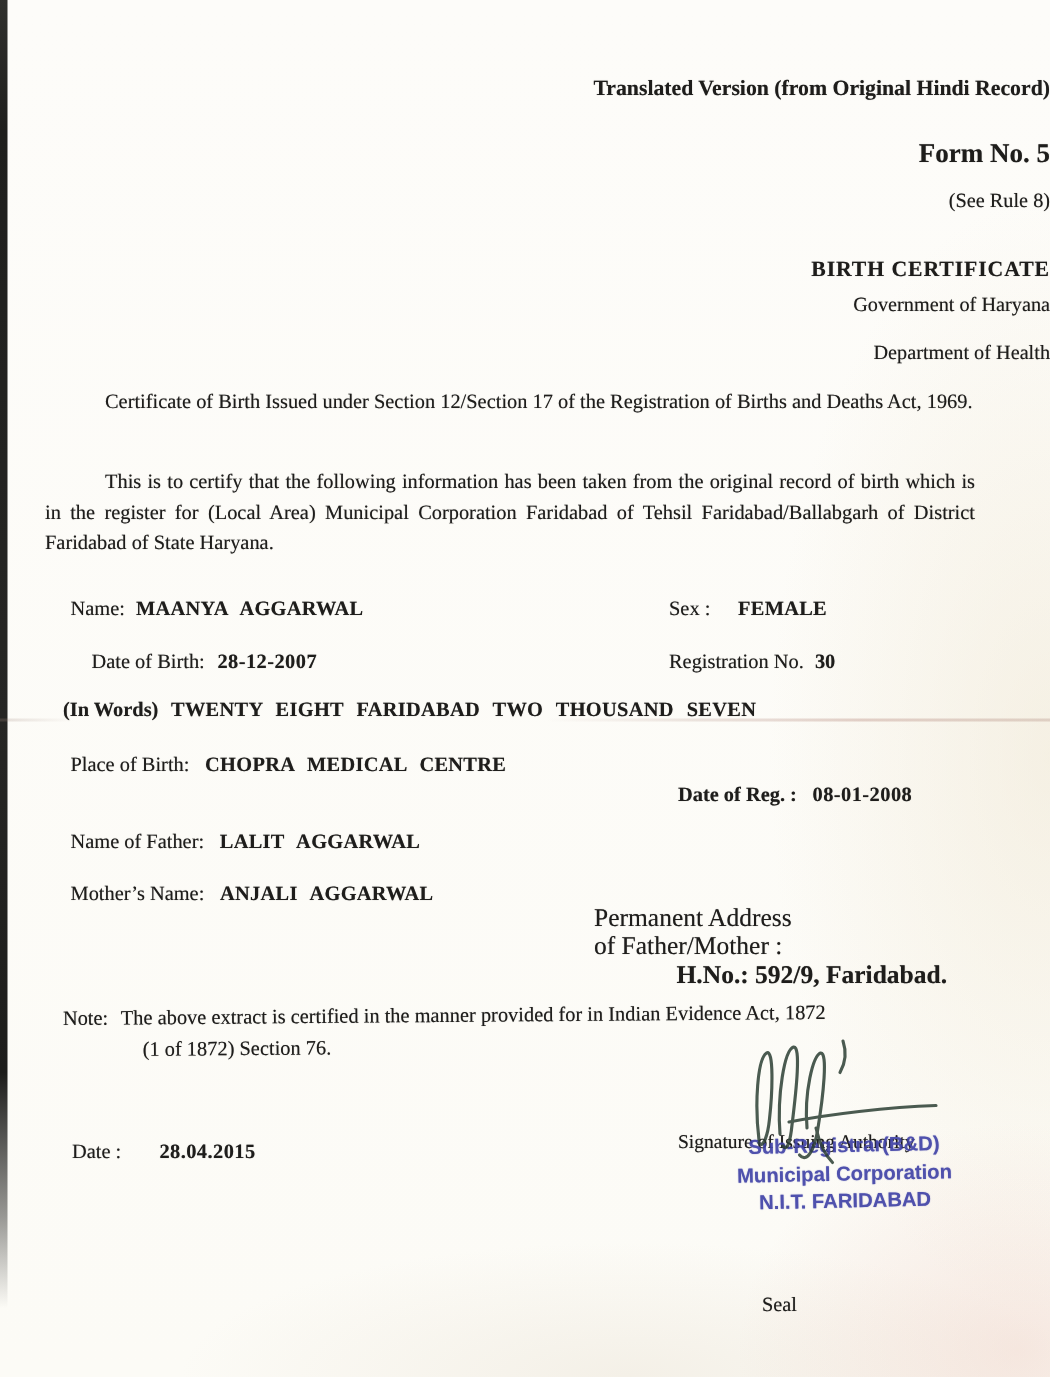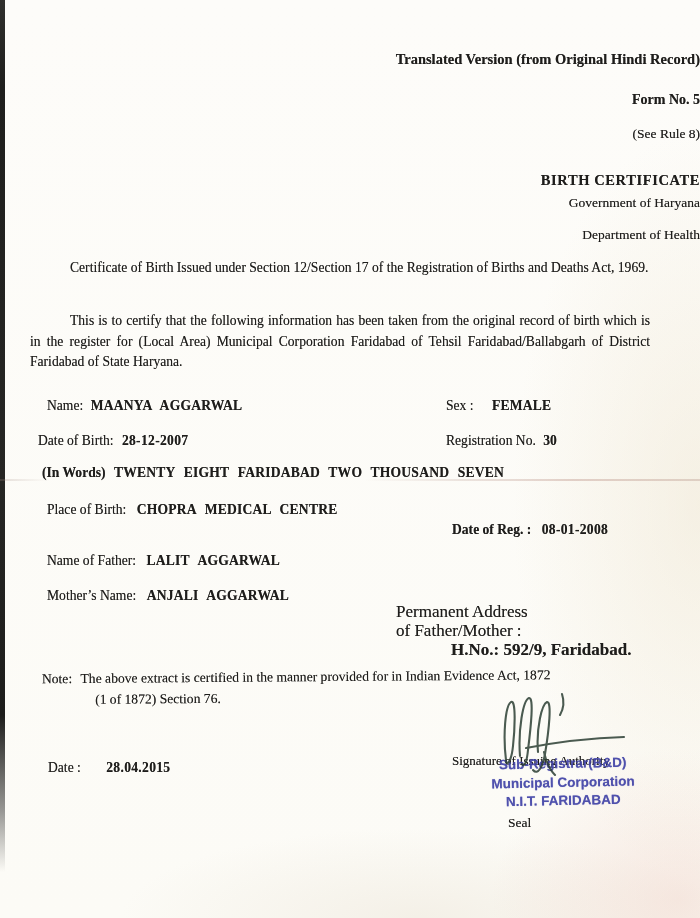--- a/index.html
+++ b/index.html
@@ -76,7 +76,7 @@
   <div class="crease"></div>
 
   <div class="abs center txt b" style="top:51px;font-size:14.5px;">Translated Version (from Original Hindi Record)</div>
-  <div class="abs center txt b" style="top:92px;font-size:14px;">Form No. 5</div>
+  <div class="abs center txt b" style="top:92px;font-size:18px;">Form No. 5</div>
   <div class="abs center txt" style="top:126px;font-size:13.5px;">(See Rule 8)</div>
   <div class="abs center txt b" style="top:172px;font-size:14.5px;letter-spacing:0.6px;">BIRTH CERTIFICATE</div>
   <div class="abs center txt" style="top:195px;font-size:13.5px;">Government of Haryana</div>

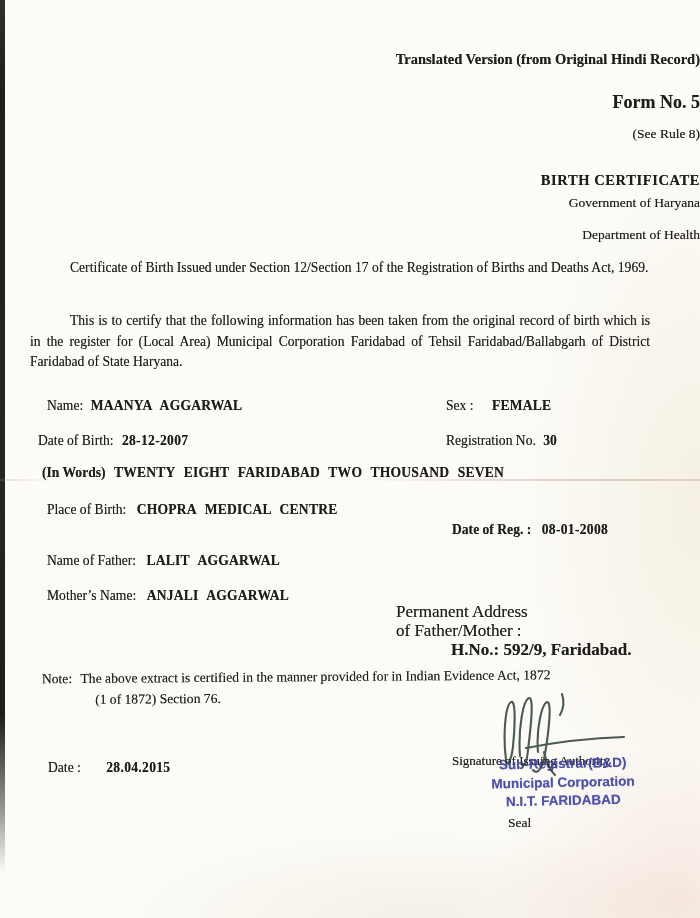--- a/index.html
+++ b/index.html
@@ -94,7 +94,7 @@
     <span class="vcaps" style="margin-left:15px;">FEMALE</span>
   </div>
 
-  <div class="abs txt row-label" style="left:38px;top:433px;">
+  <div class="abs txt row-label" style="left:61px;top:433px;">
     <span>Date of Birth:</span>
     <span class="b" style="margin-left:5px;letter-spacing:0.3px;">28-12-2007</span>
   </div>

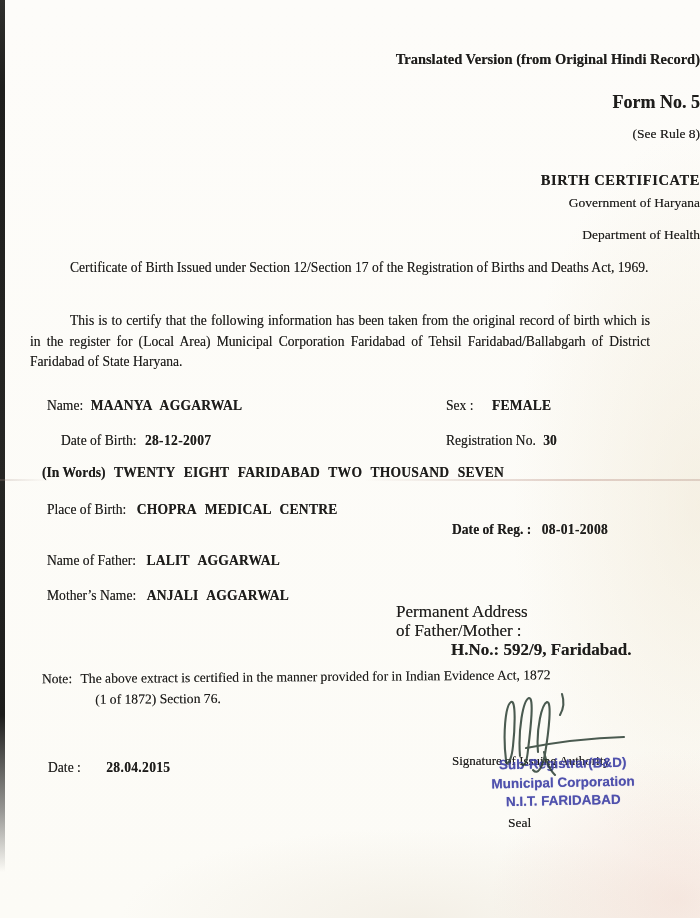--- a/index.html
+++ b/index.html
@@ -65,7 +65,7 @@
     opacity:0.92;
   }
   .sig-svg{ left:492px; top:688px; z-index:3; }
-  .seal{ left:508px; top:815px; font-size:13.5px; }
+  .seal{ left:508px; top:862px; font-size:13.5px; }
 </style>
 </head>
 <body>

